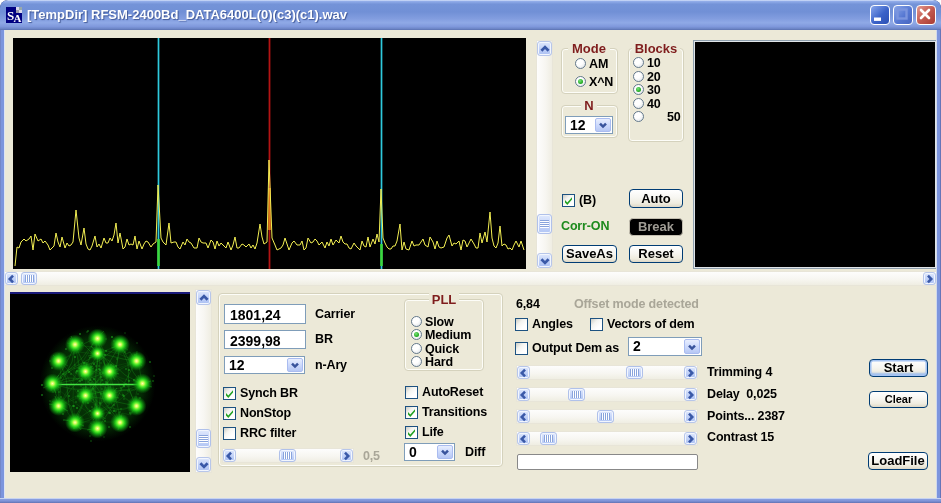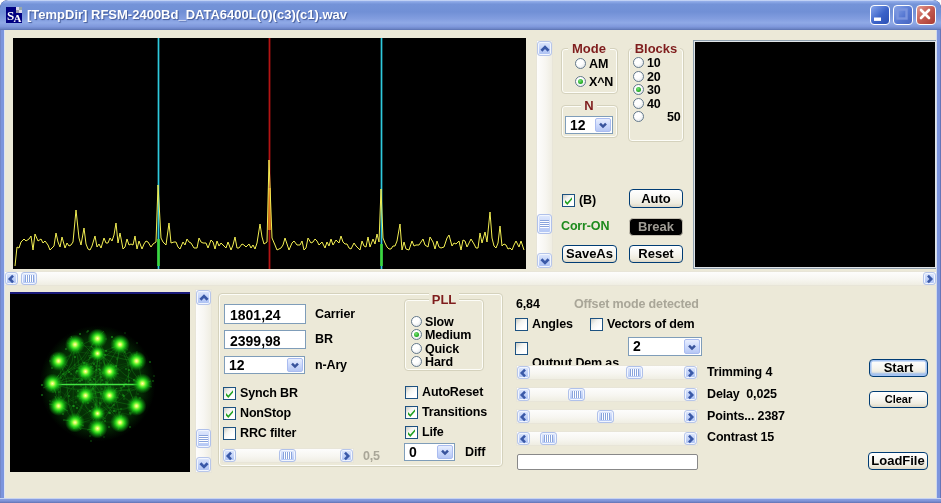--- a/index.html
+++ b/index.html
@@ -653,7 +653,7 @@
 <div class="cb" style="left:590px;top:318px"></div>
     <div class="lbl" style="left:607px;top:317px;width:120px">Vectors of dem</div>
 <div class="cb" style="left:515px;top:342px"></div>
-    <div class="lbl" style="left:532px;top:356px;width:115px">Output Dem as</div>
+    <div class="lbl" style="left:532px;top:341px;width:115px">Output Dem as</div>
 <div class="combo" style="left:628px;top:337px;width:74px;height:19px">
       <div class="cotext">2</div>
       <div class="cobtn" style="height:15px">

